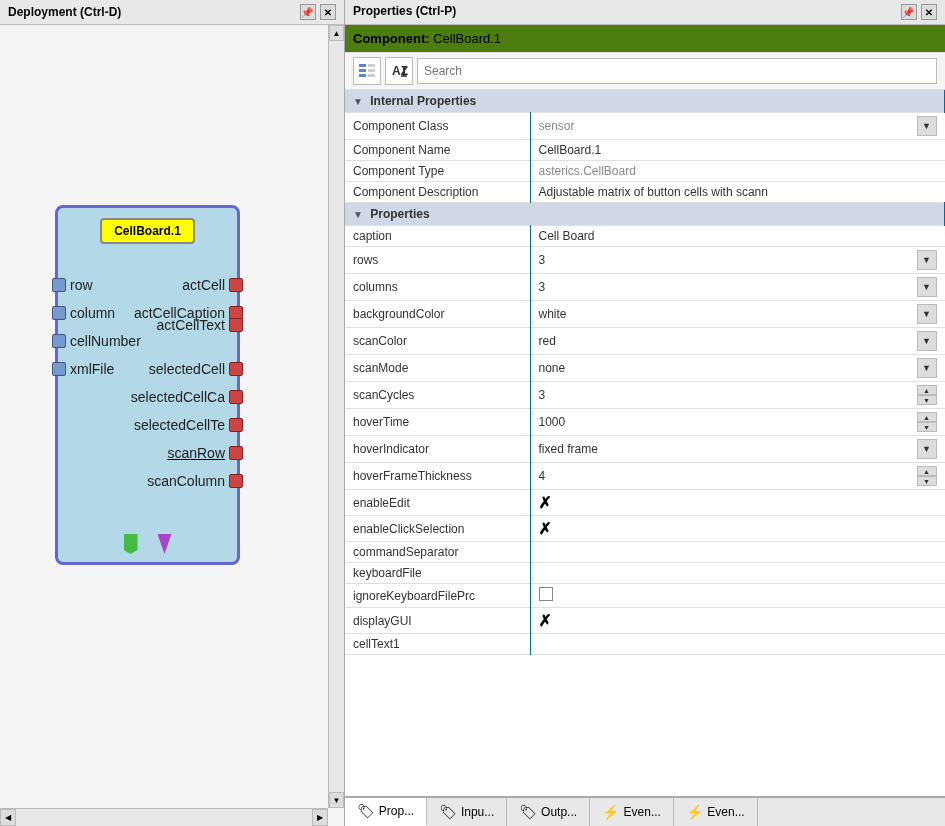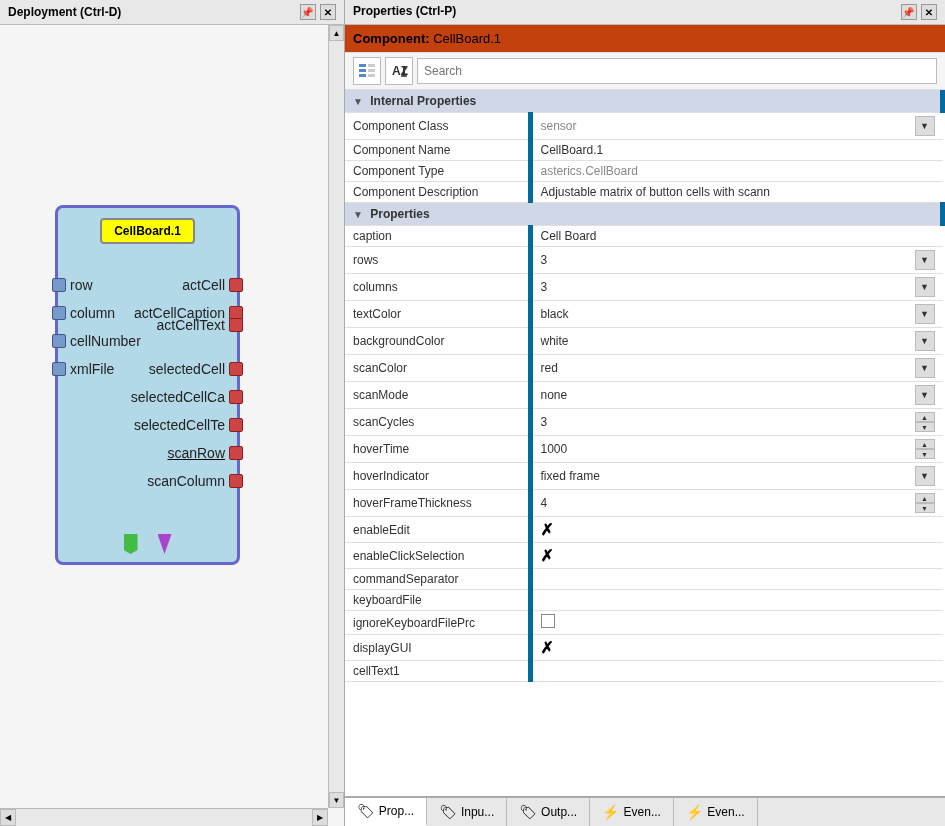--- a/index.html
+++ b/index.html
@@ -175,7 +175,7 @@
       padding: 6px 8px;
       font-size: 13px;
       border-bottom: 1px solid #ddd;
-      background: #c2410c;
+      background: #4d7c0f;
     }
     .component-header span.bold { font-weight: bold; }
 

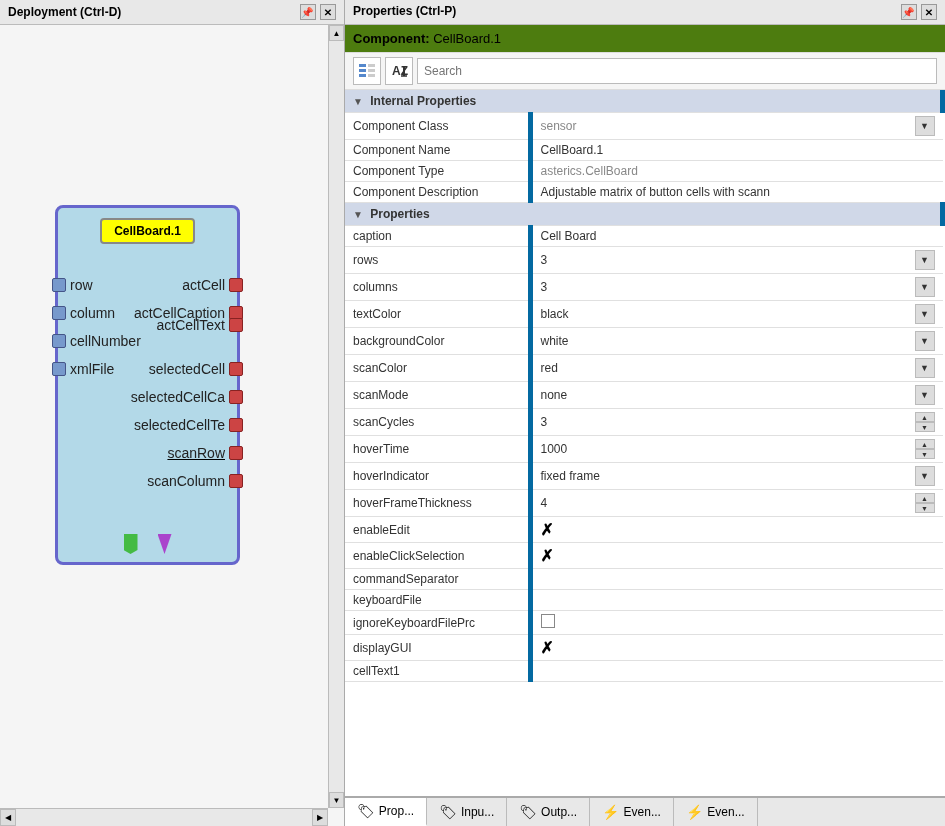--- a/index.html
+++ b/index.html
@@ -224,7 +224,7 @@
       width: 185px;
       min-width: 185px;
       color: #333;
-      border-right: 5px solid #0369a1;
+      border-right: 1px solid #0369a1;
     }
     .props-table td:last-child {
       color: #333;

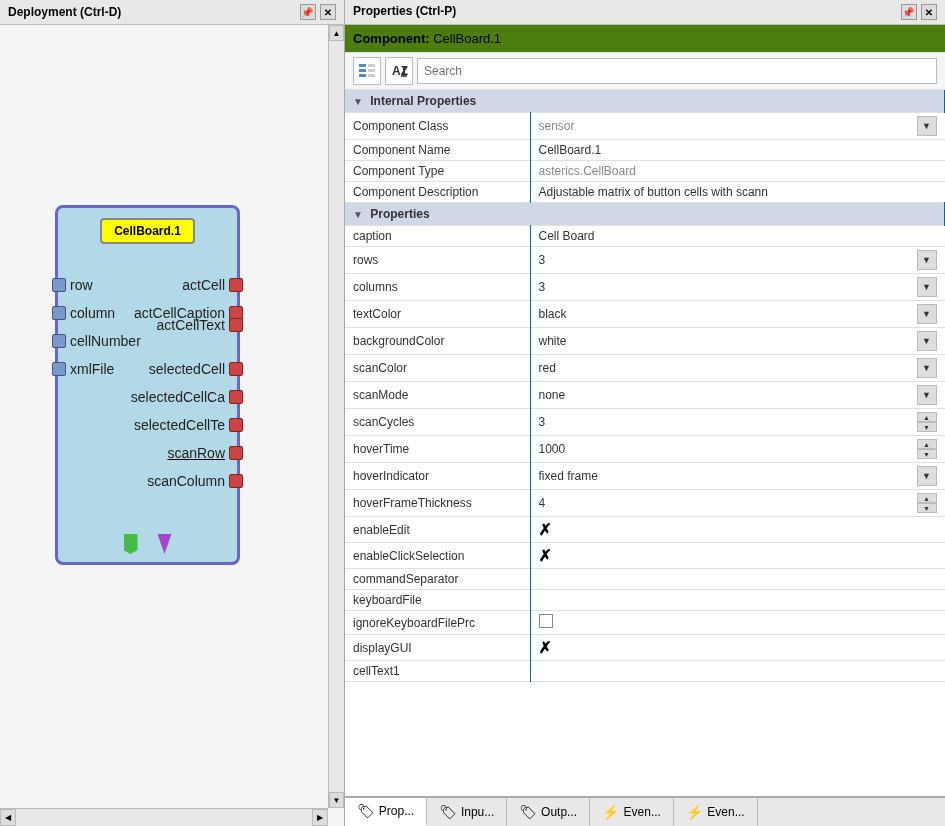--- a/index.html
+++ b/index.html
@@ -495,15 +495,6 @@
         </td>
       </tr>
       <tr>
-        <td>textColor</td>
-        <td>
-          <div class="dropdown-cell">
-            <span>black</span>
-            <div class="dropdown-arrow">▼</div>
-          </div>
-        </td>
-      </tr>
-      <tr>
         <td>backgroundColor</td>
         <td>
           <div class="dropdown-cell">

